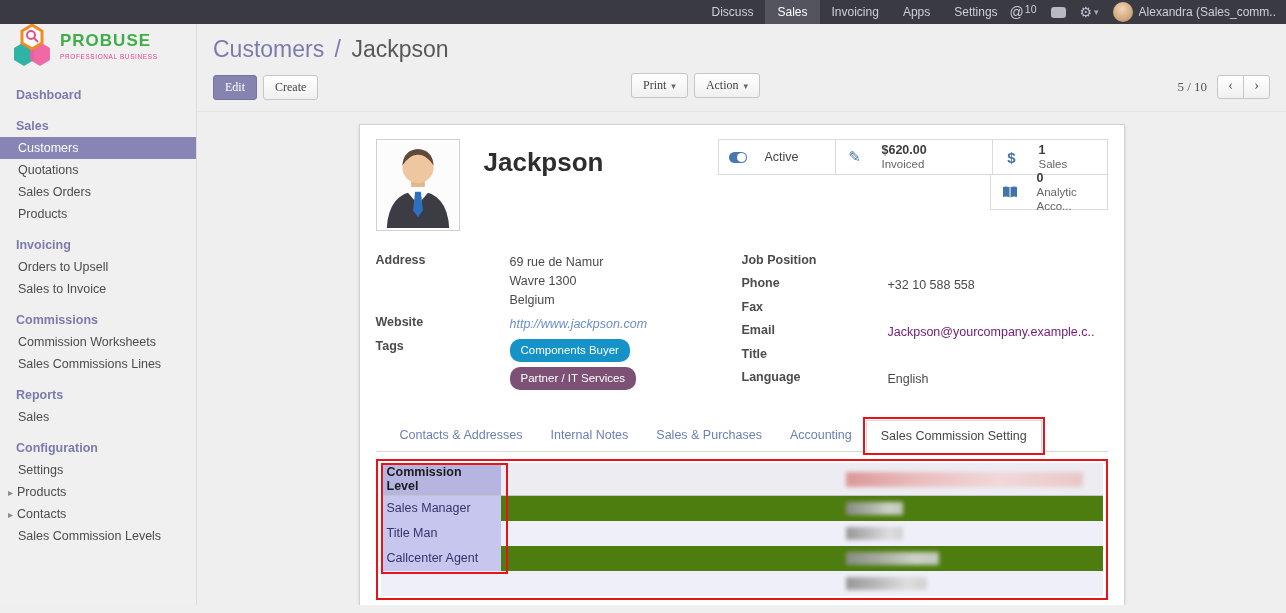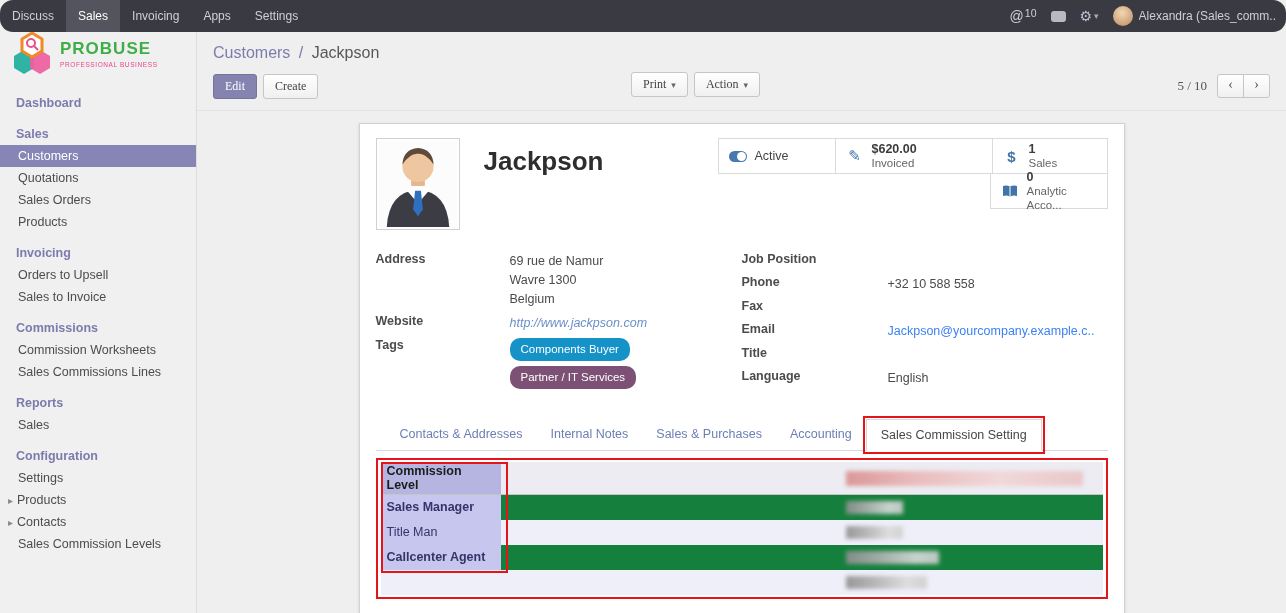--- a/index.html
+++ b/index.html
@@ -7,7 +7,7 @@
   .app { position:relative; width:1286px; height:613px; background:#efefef; overflow:hidden; border:0; }
 
   
-  .topbar { height:32px; background:#3a3a43; color:#cfcfd7; display:flex; align-items:center; justify-content:space-between; font-size:12px; padding:0 8px 0 0;border-radius:13px; }
+  .topbar { height:24px; background:#3a3a43; color:#cfcfd7; display:flex; align-items:center; justify-content:flex-end; font-size:12px; padding:0 8px 0 0; }
   .tb-menus { display:flex; height:100%; align-items:stretch; }
   .tb-item { display:flex; align-items:center; padding:0 12px; cursor:pointer; }
   .tb-item.active { background:#54545e; color:#fff; }

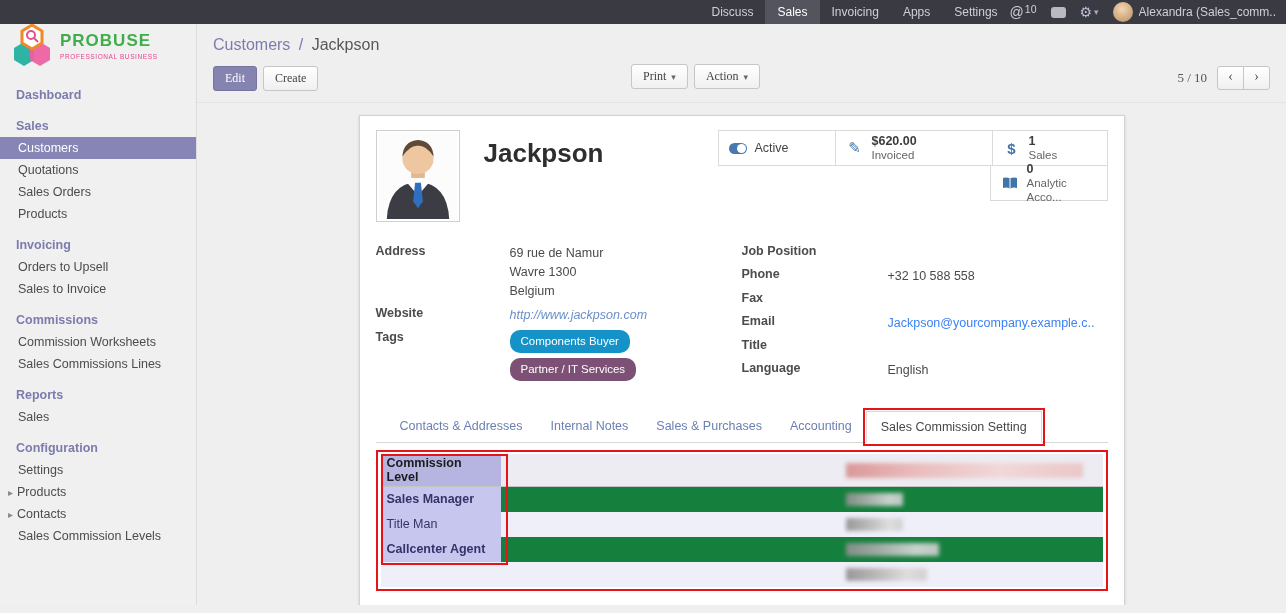--- a/index.html
+++ b/index.html
@@ -40,7 +40,7 @@
   
   .main { flex:1; display:flex; flex-direction:column; overflow:hidden; }
   .control { padding:8px 16px 10px; border-bottom:1px solid #e4e4e4; }
-  .breadcrumb { font-size:16px; margin:4px 0 10px; }
+  .breadcrumb { font-size:23px; margin:4px 0 10px; }
   .bc-link { color:#7c7bad; cursor:pointer; }
   .bc-sep { color:#7c7bad; margin:0 4px; }
   .bc-current { color:#585858; }

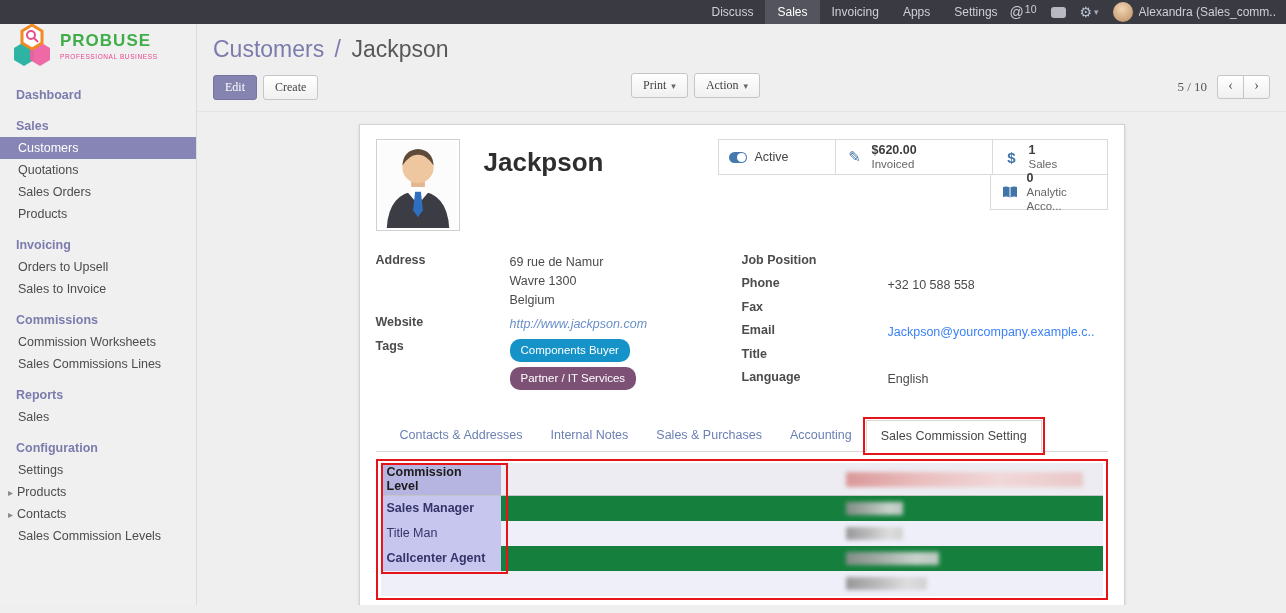--- a/index.html
+++ b/index.html
@@ -65,7 +65,7 @@
   .record-name { font-size:26px; font-weight:bold; color:#2e2e2e; margin:8px 0 0 24px; }
   .stat-box { margin-left:auto; display:flex; flex-direction:column; align-items:flex-end; }
   .stat-row { display:flex; }
-  .stat-btn { display:flex; align-items:center; gap:6px; height:36px; background:#fff; border:1px solid #dadada; margin-left:-1px; padding:0 8px; cursor:pointer; font-family:inherit; text-align:left; }
+  .stat-btn { display:flex; align-items:center; gap:16px; height:36px; background:#fff; border:1px solid #dadada; margin-left:-1px; padding:0 8px; cursor:pointer; font-family:inherit; text-align:left; }
   .stat-row + .stat-row .stat-btn { margin-top:-1px; }
   .w-active { width:118px; } .w-inv { width:158px; } .w-sales { width:116px; } .w-ana { width:118px; }
   .stat-icon { width:22px; display:flex; justify-content:center; align-items:center; color:#4174a8; flex:0 0 auto; }

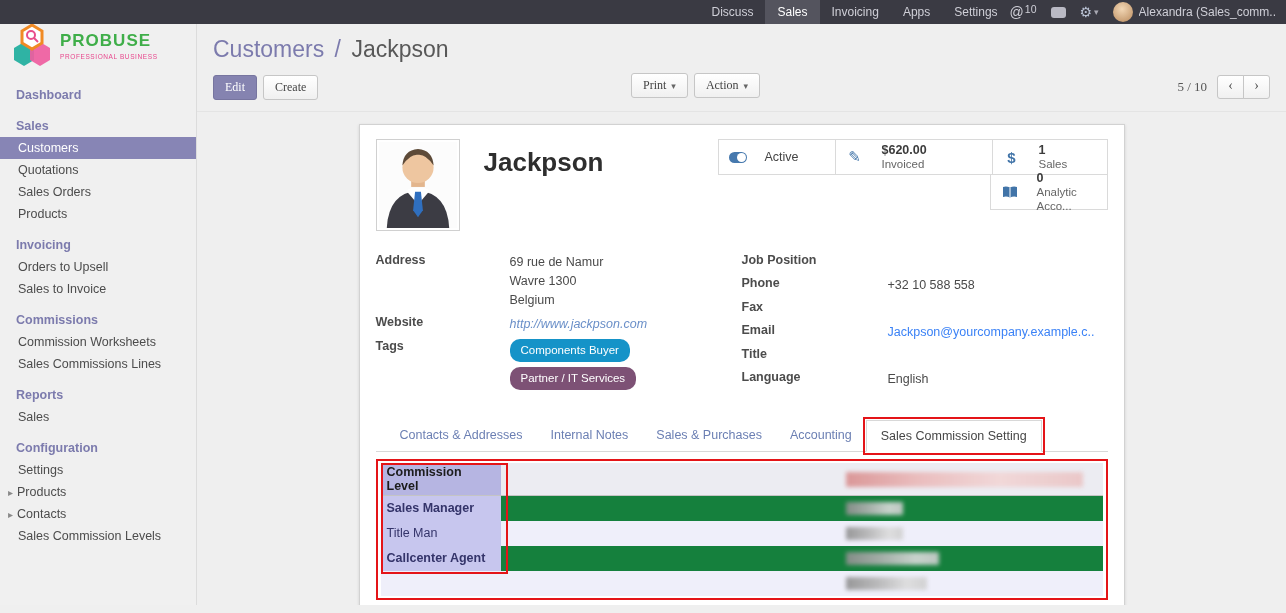--- a/index.html
+++ b/index.html
@@ -85,7 +85,7 @@
   .frow > label { width:134px; font-weight:bold; color:#4c4c4c; flex:0 0 auto; }
   .fcol.right .frow > label { width:146px; }
   .fval { line-height:19px; }
-  .link { color:#3b82f6; text-decoration:none; cursor:pointer; }
+  .link { color:#701a75; text-decoration:none; cursor:pointer; }
   .link.web { color:#6a8fc8;font-style:italic; }
   .tag { display:inline-block; color:#fff; font-size:11.5px; padding:2px 11px; border-radius:10px; margin-bottom:5px; }
 

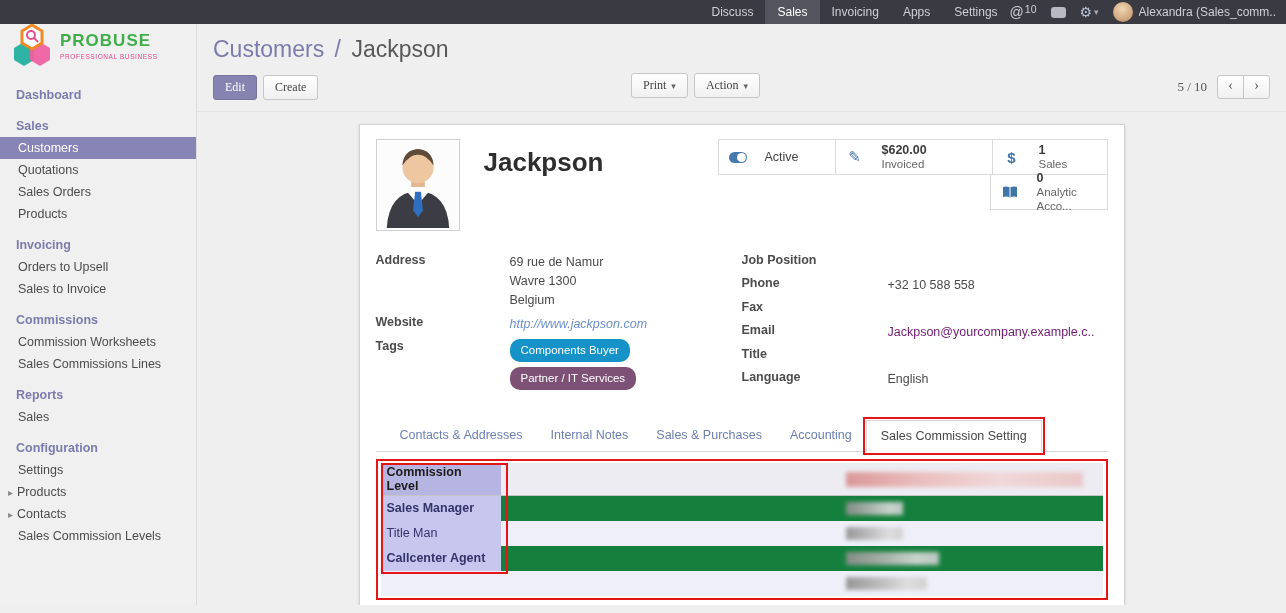--- a/index.html
+++ b/index.html
@@ -103,7 +103,7 @@
   .head-row th { background:#ececf2; border-bottom:1px solid #c4c4c4; text-align:left; }
   th.level-head { background:#b6b5e2; color:#1c1c1c; font-weight:bold; }
   .row { height:25px; }
-  .row.odd { background:#15803d;font-weight:bold; }
+  .row.odd { background:#4d7c0f; }
   .row.even { background:#efeffa; }
   td.level-cell { background:#c7c6ee; color:#34346a; }
   .blur { display:block; height:13px; border-radius:1px; filter:blur(2px); background:linear-gradient(90deg,#8f8f8f,#b5b5b5 40%,#dcdcdc 75%,#cfcfcf); opacity:.9; margin-left:339px; }

